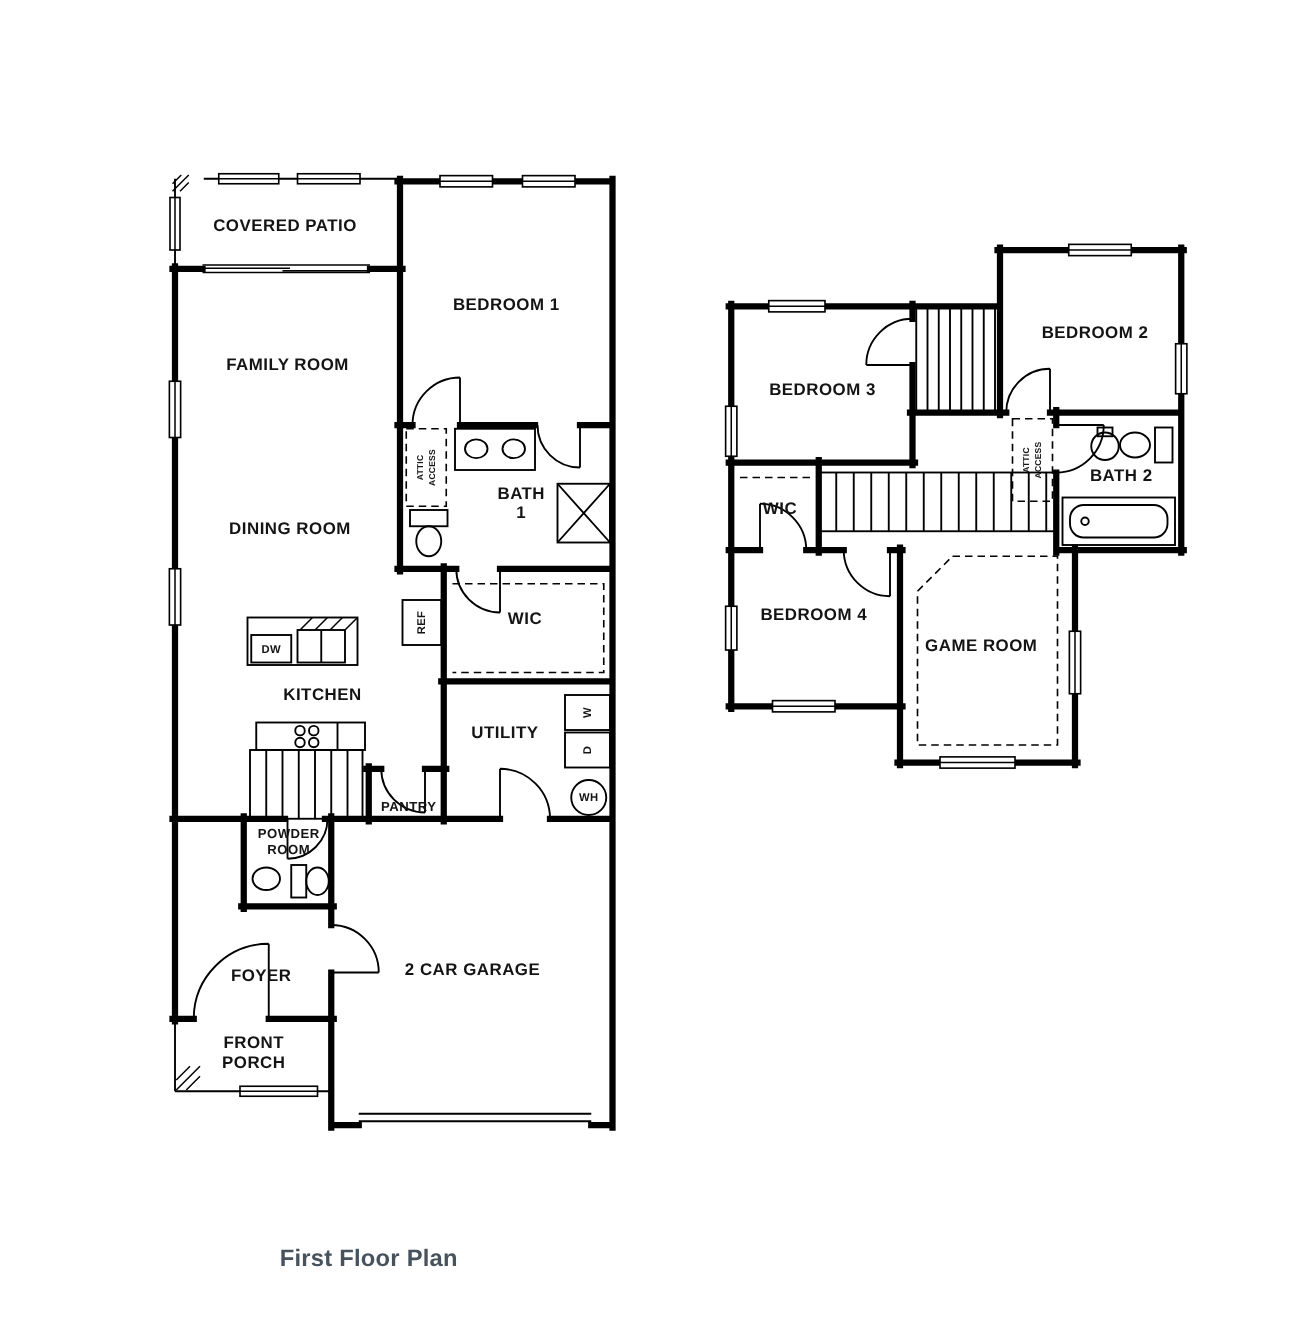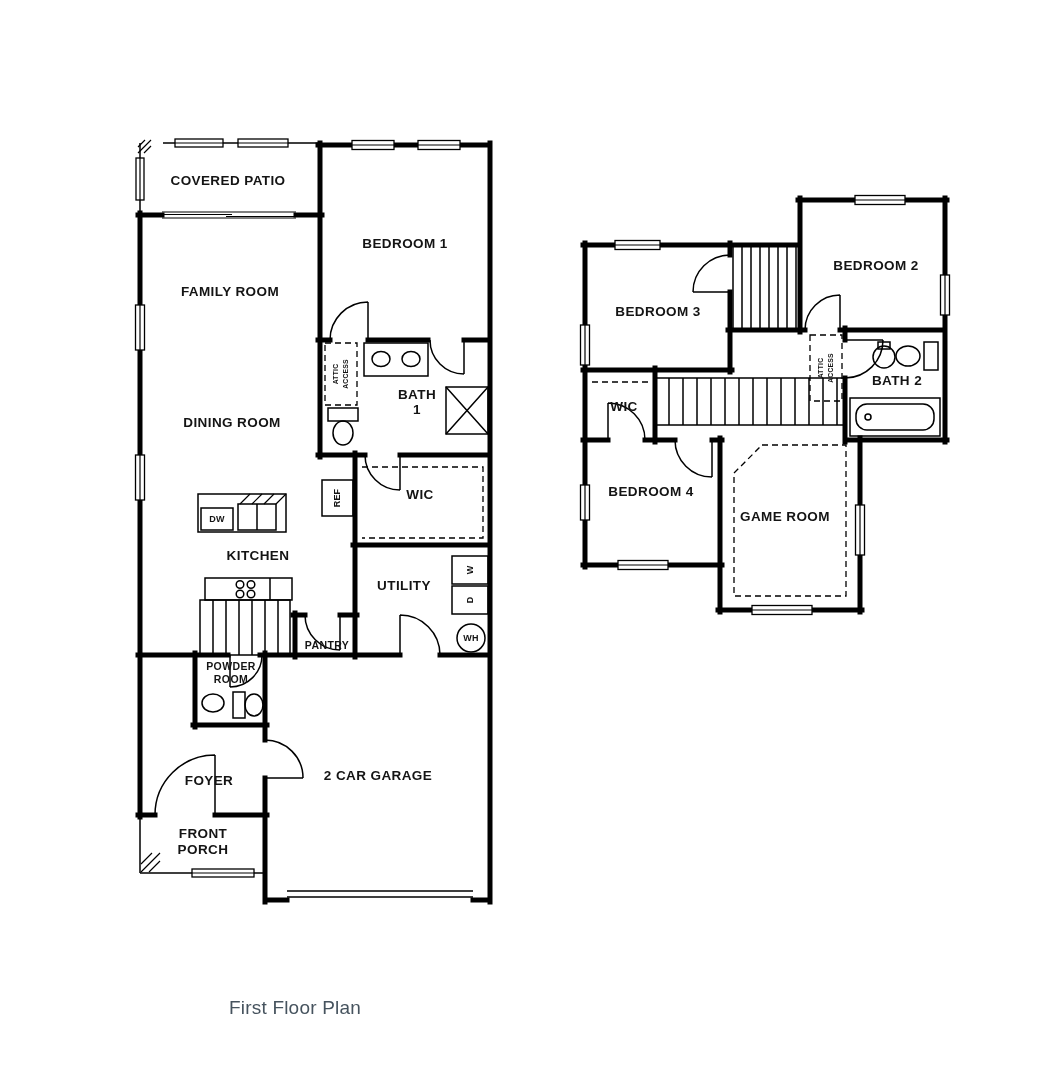--- a/index.html
+++ b/index.html
@@ -18,7 +18,7 @@
   .lbl-sm{font-size:10.5px}
   .lbl-xs{font-size:9px;letter-spacing:.2px}
   .lbl-xxs{font-size:6.8px;letter-spacing:.2px}
-  .caption{position:absolute;width:320px;text-align:center;font-size:19px;font-weight:normal;color:#46535e;letter-spacing:.2px}
+  .caption{position:absolute;width:320px;text-align:center;font-size:19px;font-weight:bold;color:#46535e;letter-spacing:.2px}
   .caption-first{left:135px;top:997px}
   .caption-second{left:600px;top:997px}
 </style>

